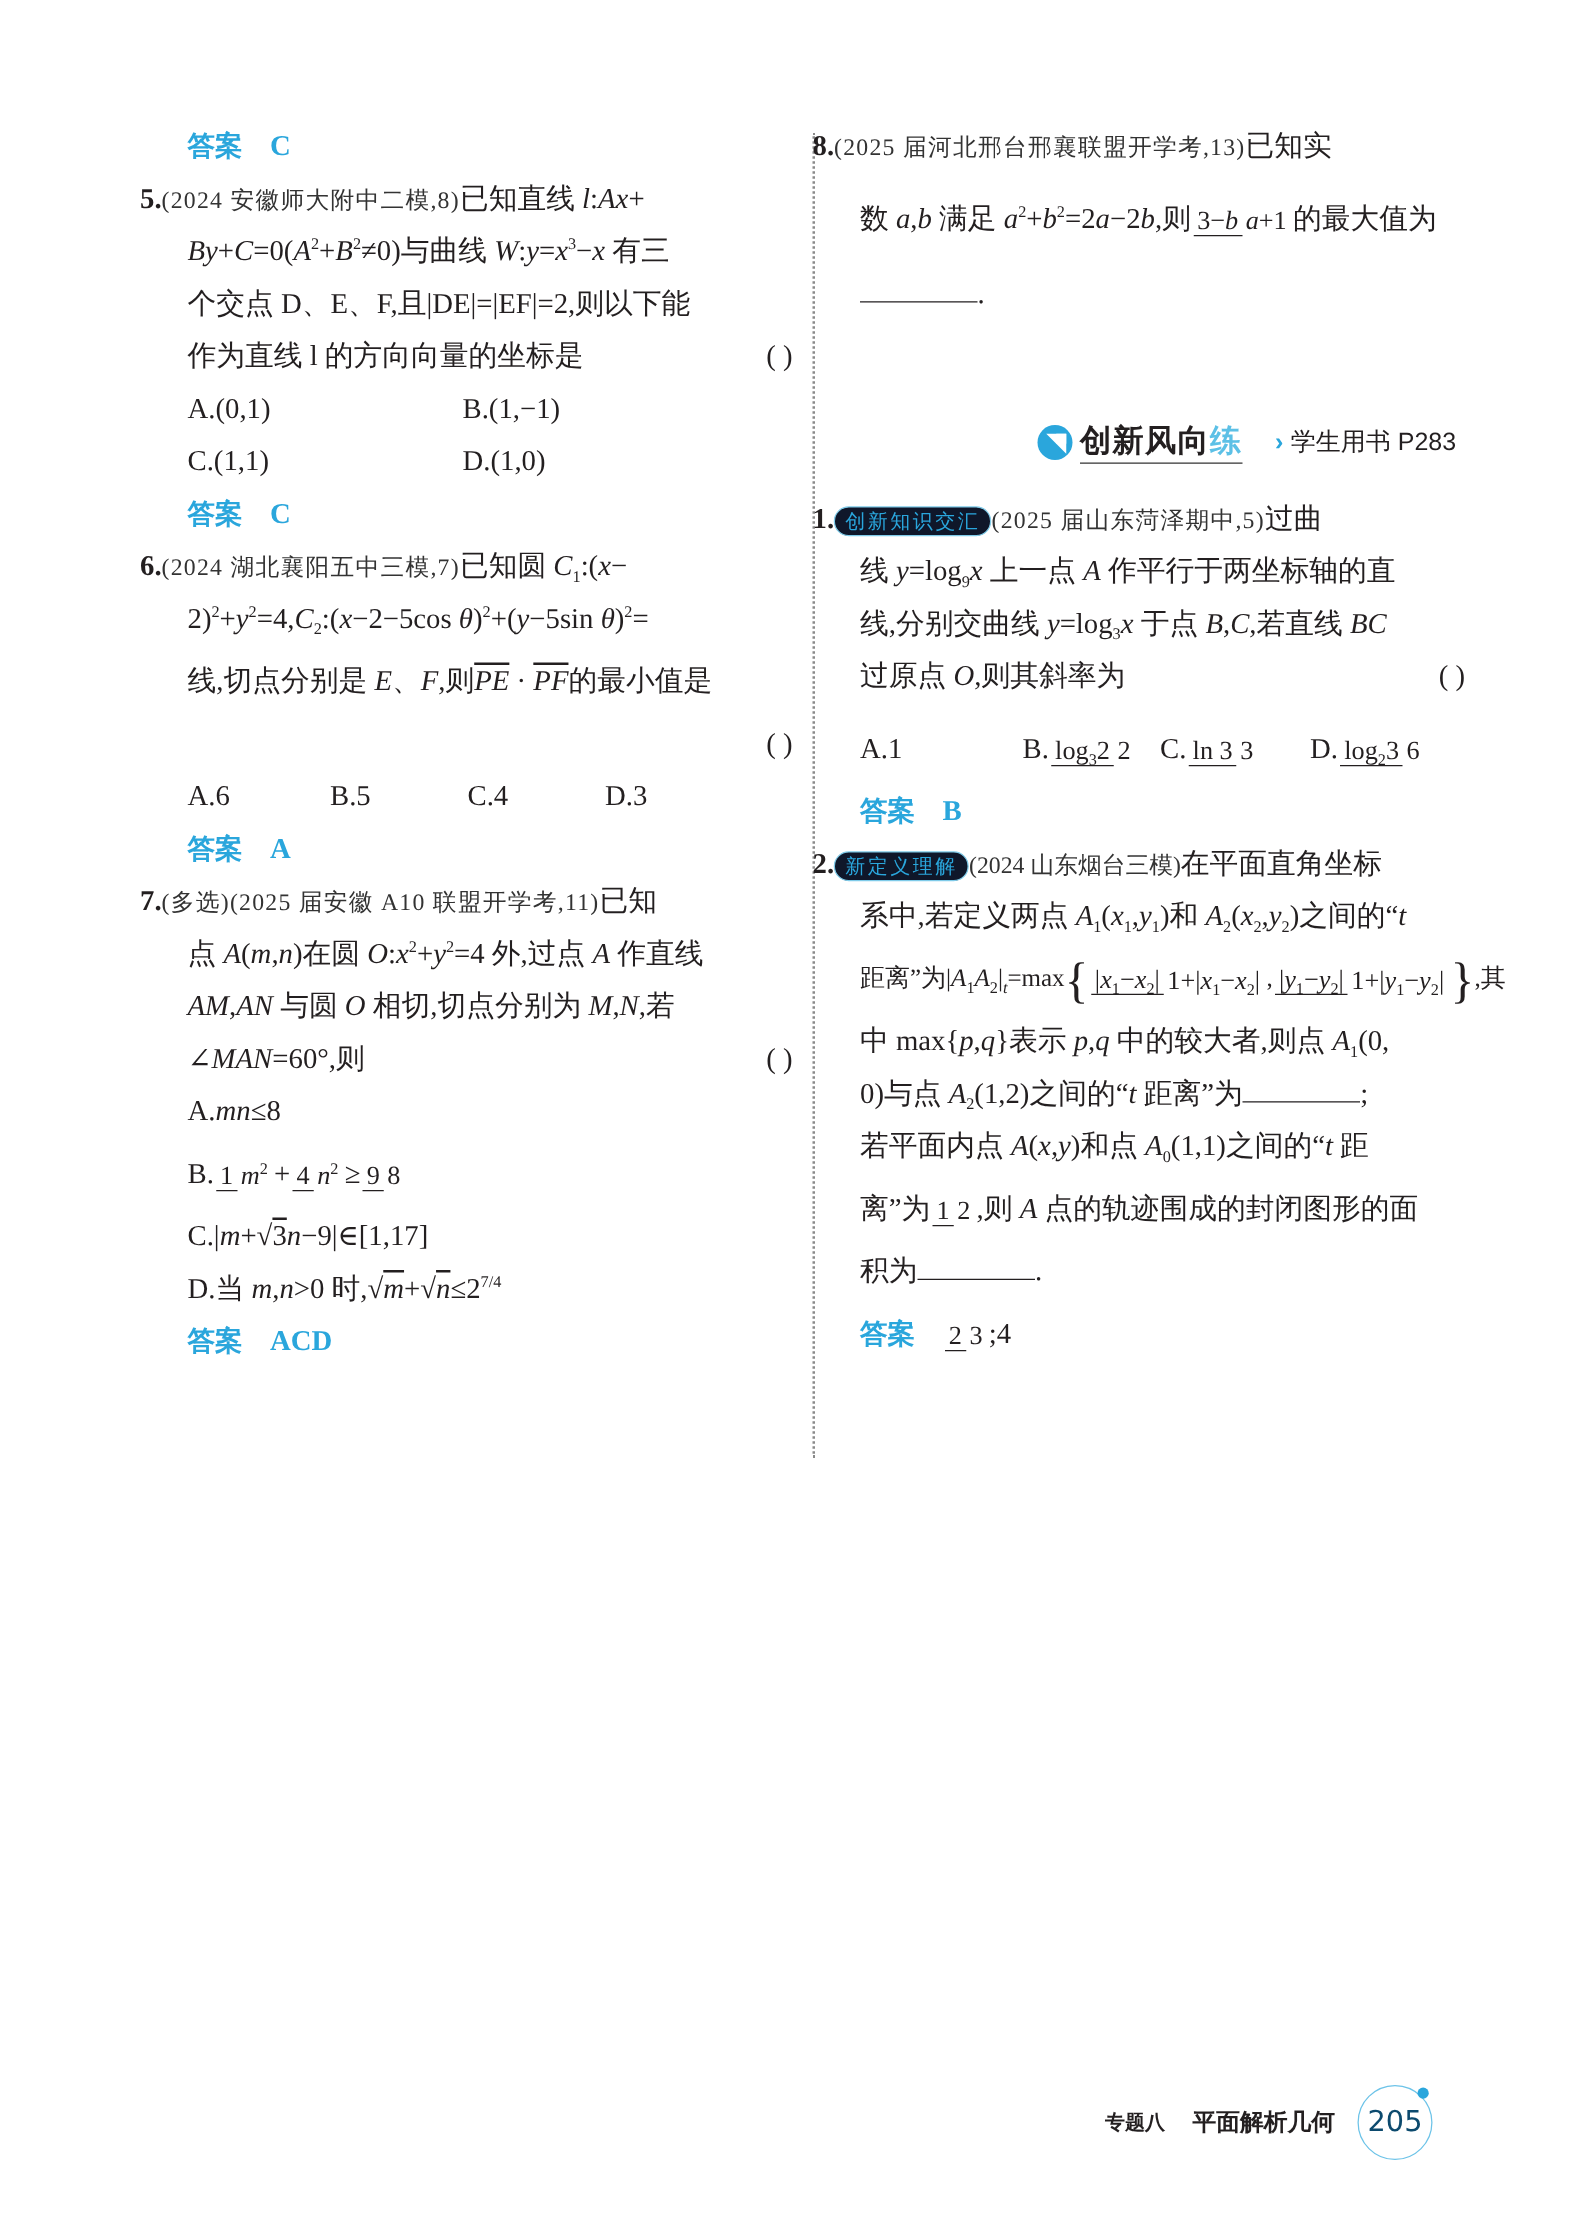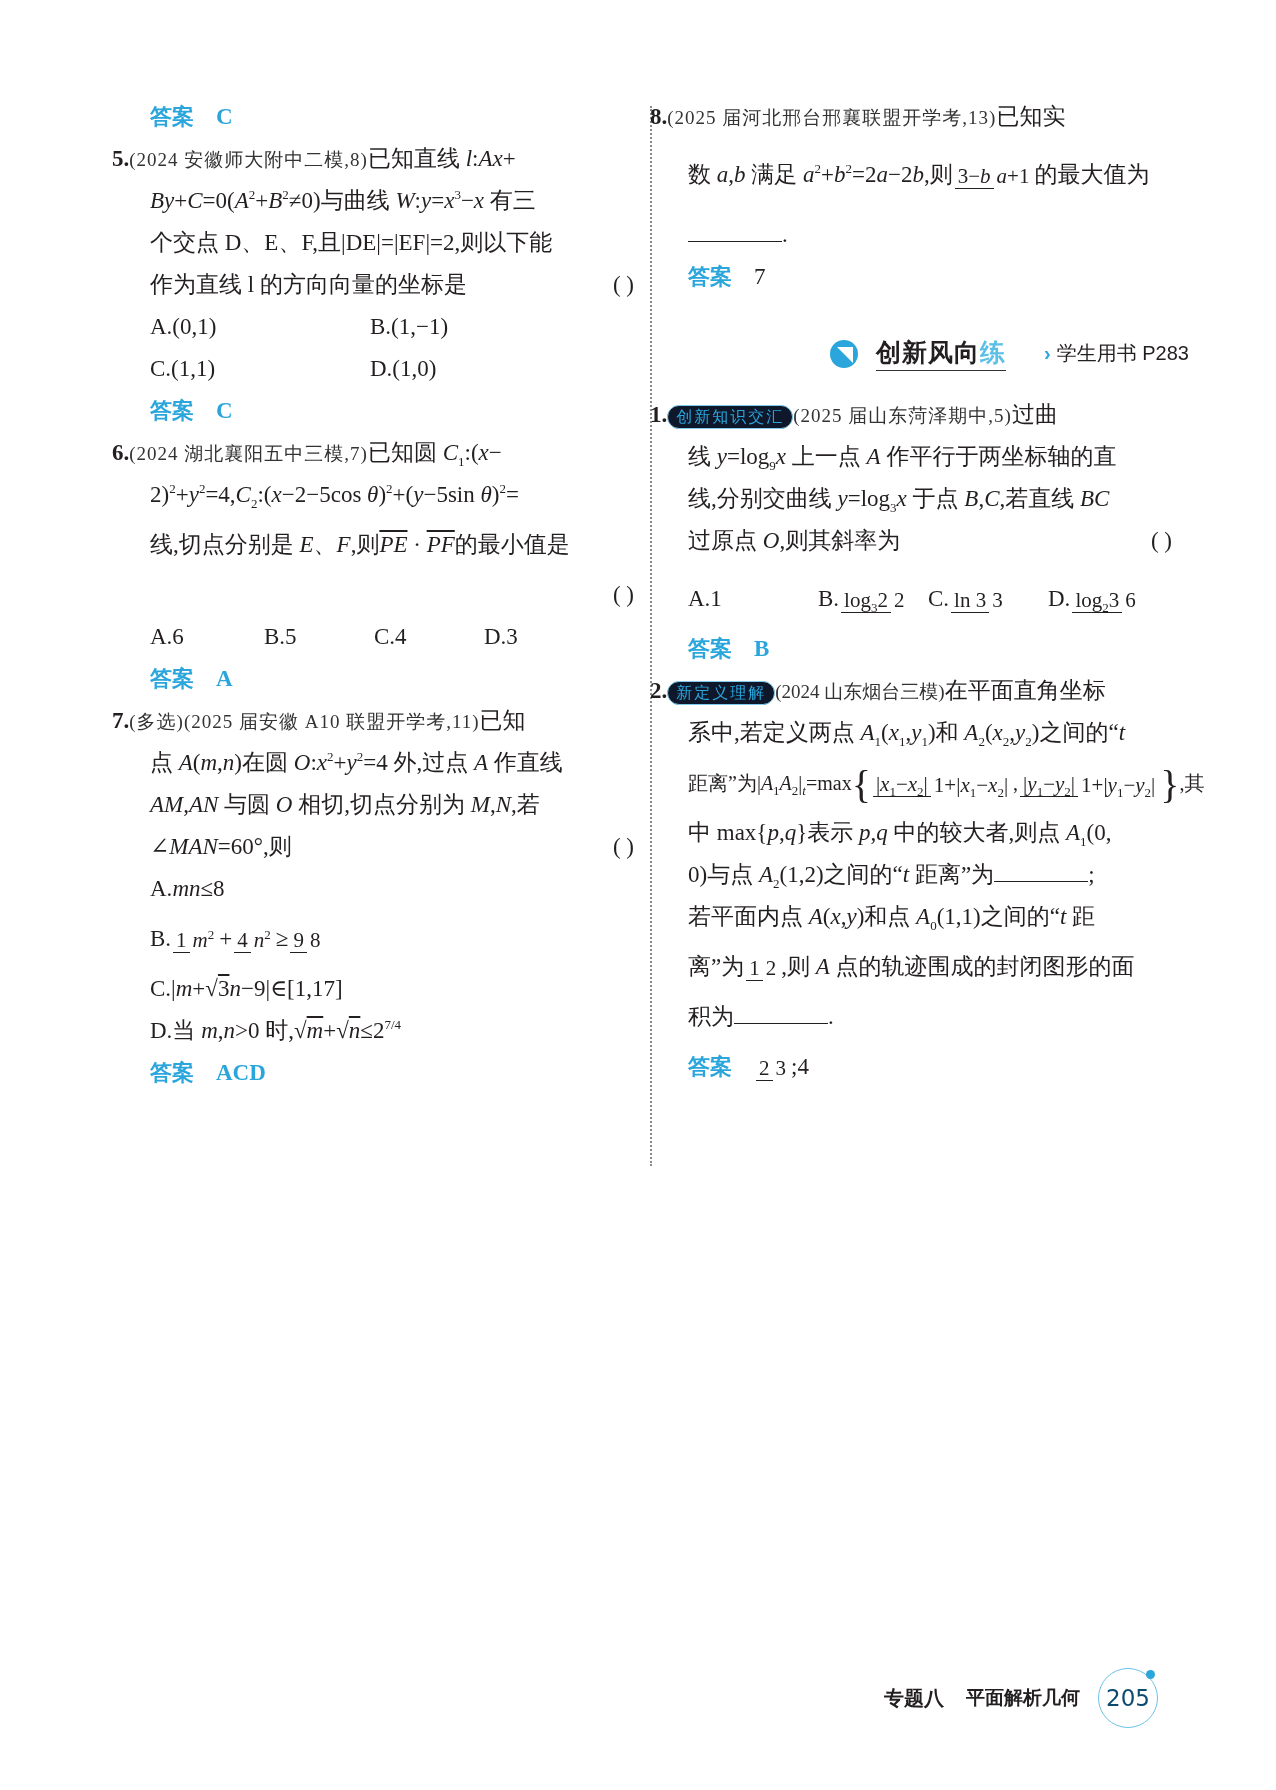--- a/index.html
+++ b/index.html
@@ -157,9 +157,6 @@
           <span class="den"><i>a</i>+1</span>
         </span>的最大值为</div>
     <div class="line indent" style="margin-top:10px"><span class="blank"></span>.</div>
-    <div class="line">
-      <span class="ans">答案</span><span class="ans-val plain">7</span>
-    </div>
   </div>
 </div>
 

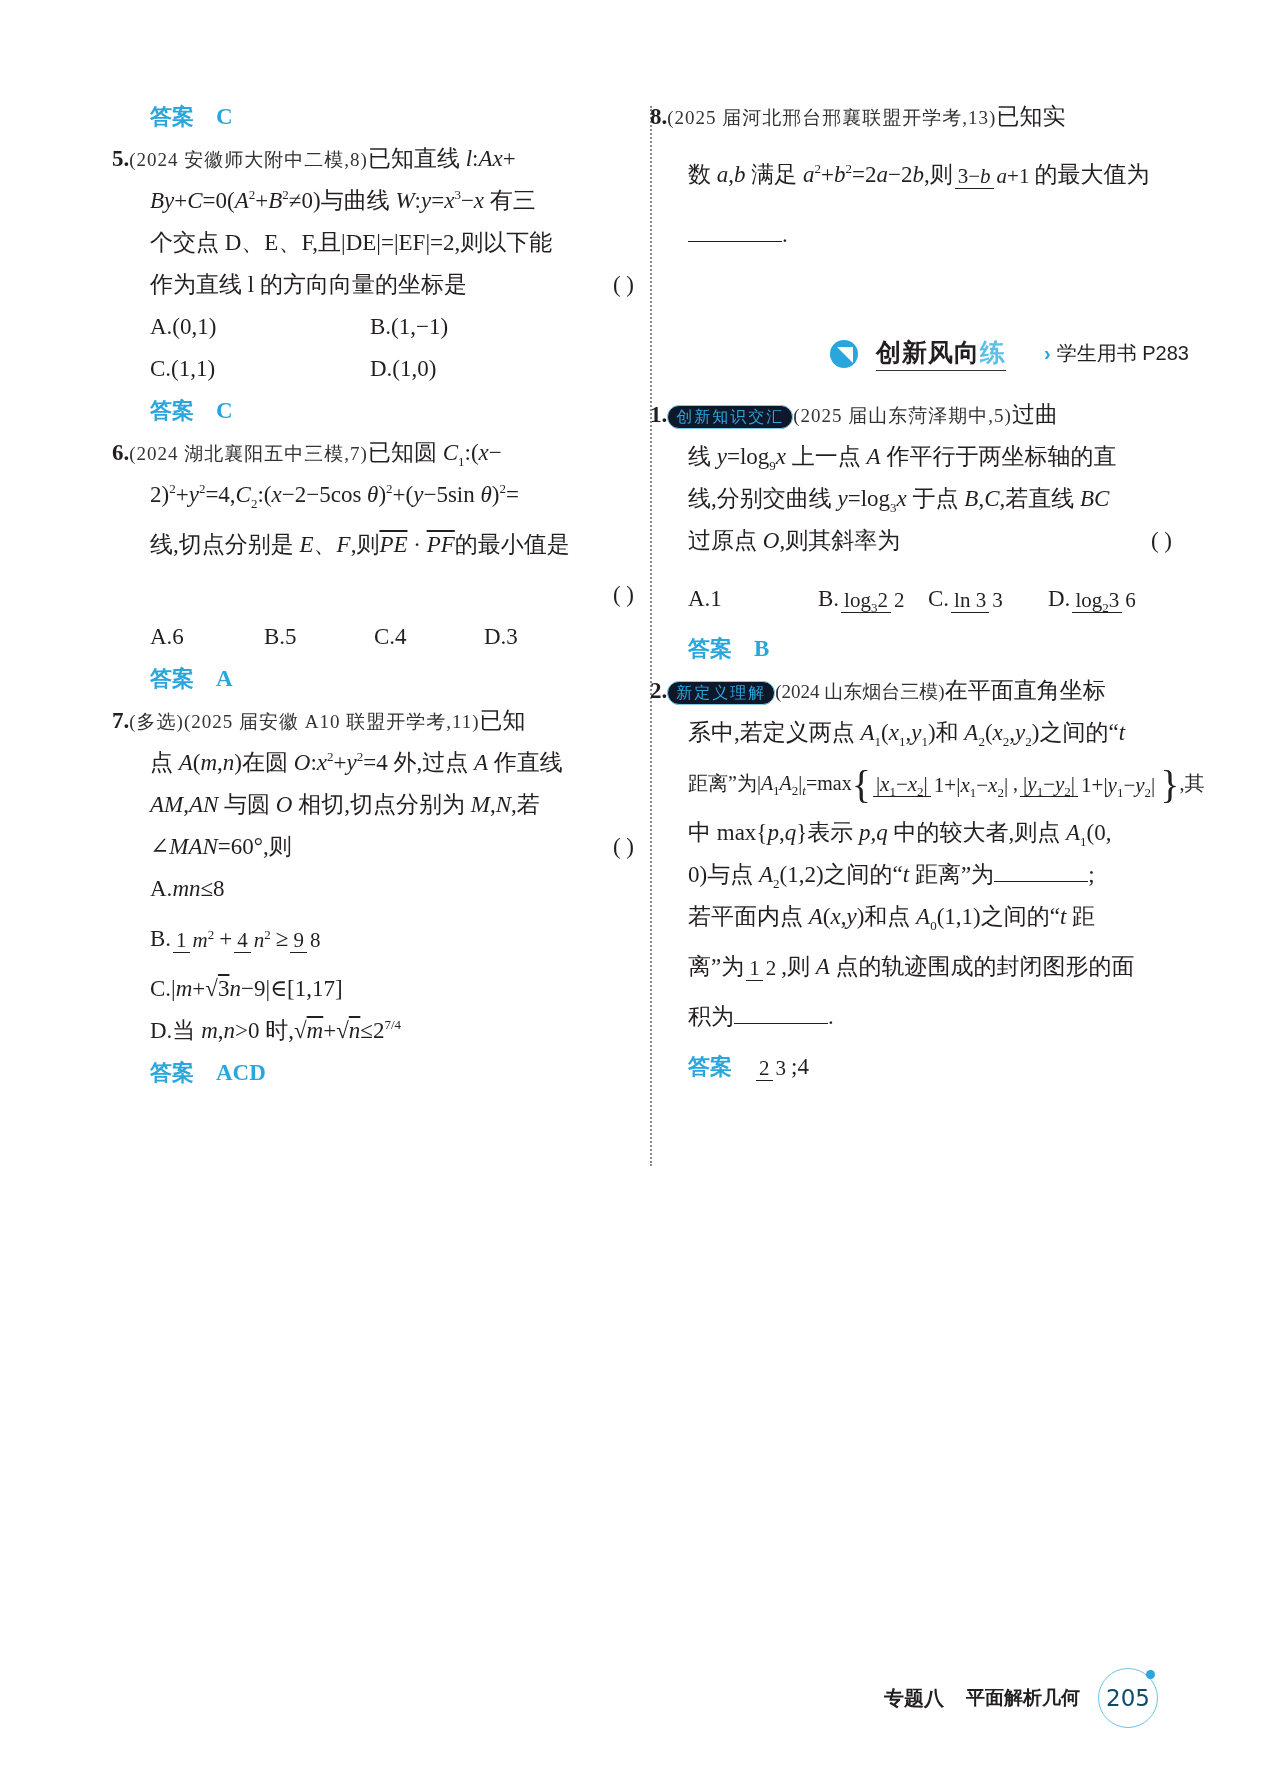--- a/index.html
+++ b/index.html
@@ -41,7 +41,7 @@
     font-family: "DejaVu Sans", sans-serif; vertical-align: middle; background: #0f172a;
   }
   .section-header {
-    position: absolute; left: 830px; top: 336px; display: flex; align-items: center; gap: 12px;
+    position: absolute; left: 830px; top: 336px; display: flex; align-items: center;
   }
   .sh-icon {
     width: 28px; height: 28px; border-radius: 50%; background: #2aa6dc; position: relative;

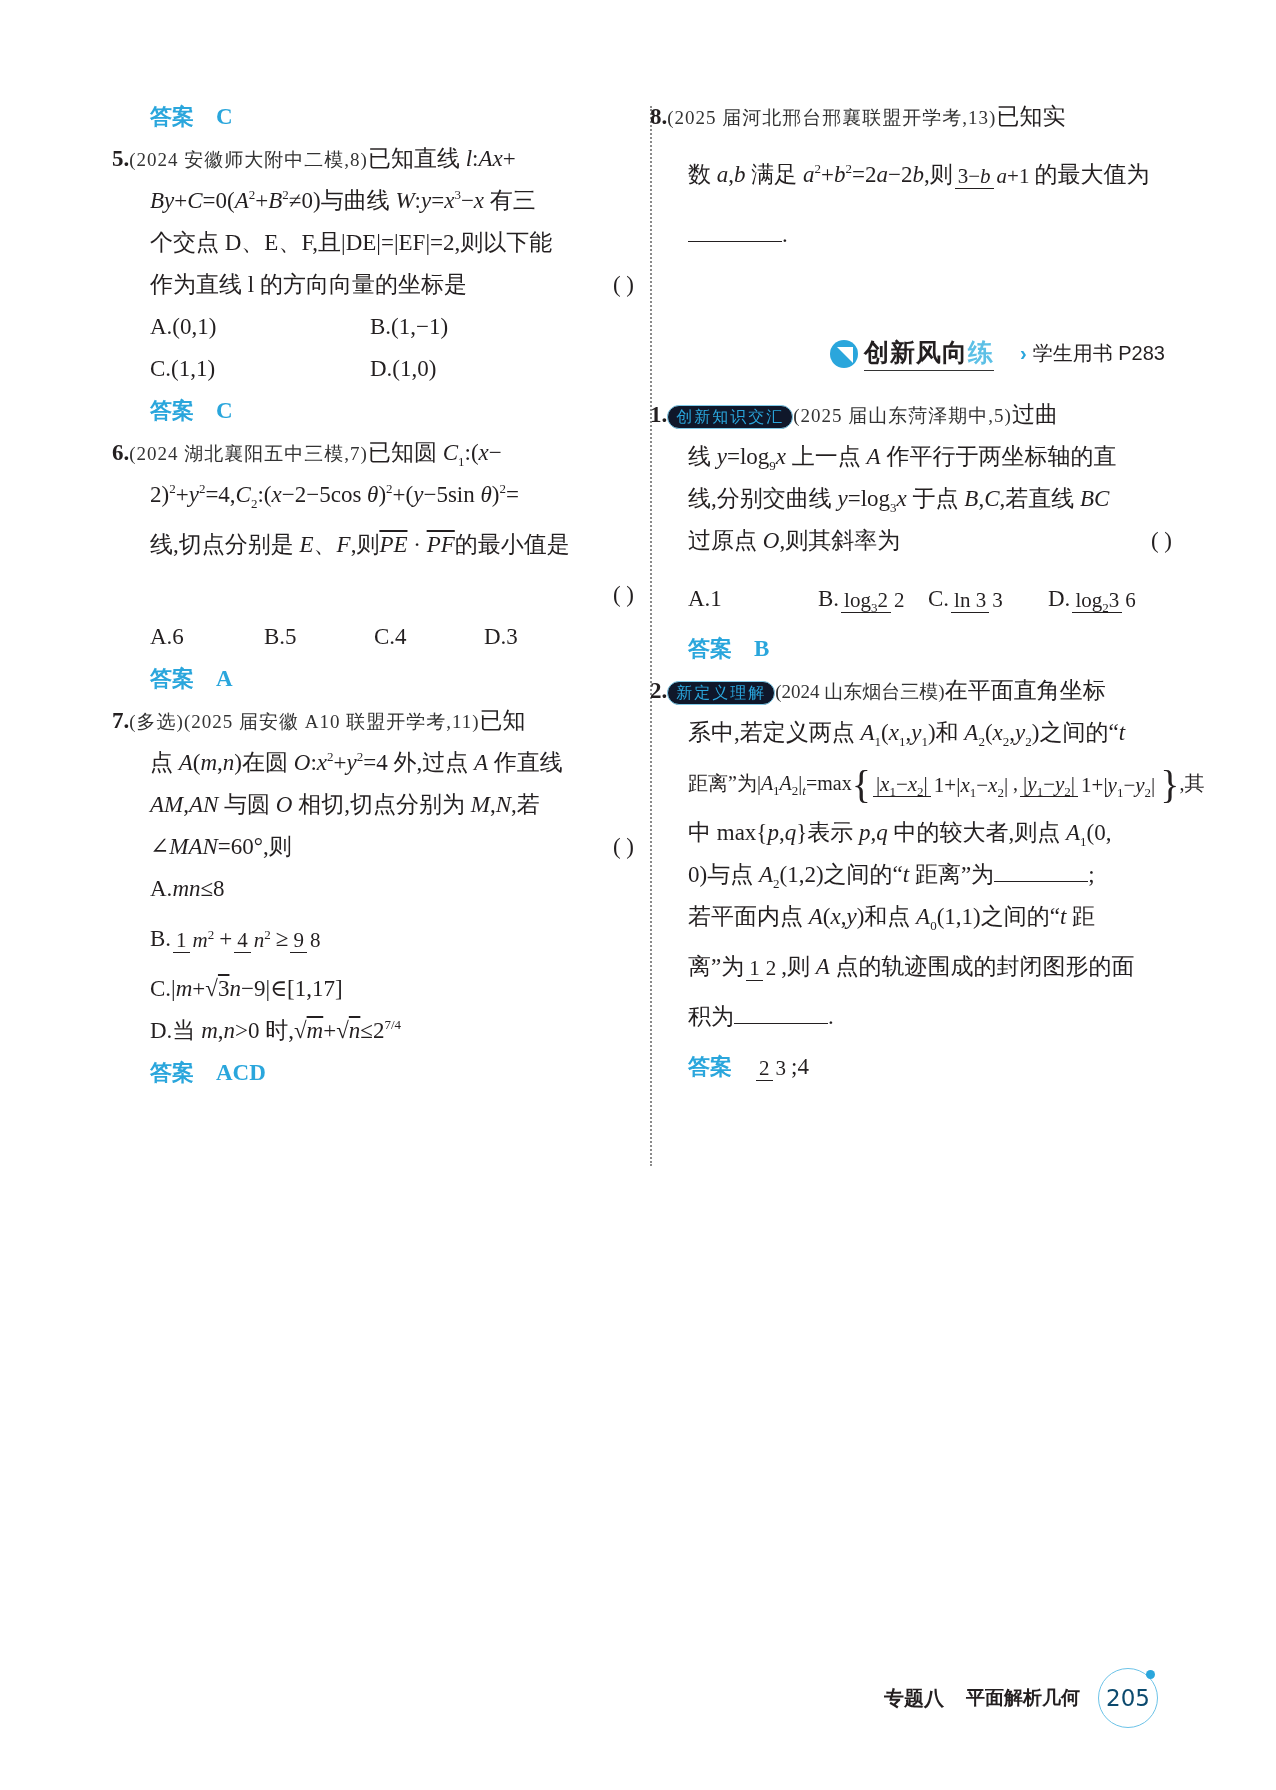--- a/index.html
+++ b/index.html
@@ -59,7 +59,7 @@
   .sh-ref { margin-left: 26px; font-family: Liberation Sans, sans-serif; font-size: 20px; color: #231f20; }
   .sh-ref .chev { color: #2aa6dc; font-weight: bold; margin-right: 6px; }
   .footer { position: absolute; left: 884px; top: 1668px; display: flex; align-items: center; }
-  .footer-chapter { font-family: "DejaVu Sans", sans-serif; font-weight: bold; font-size: 20px; }
+  .footer-chapter { font-family: "DejaVu Sans", sans-serif; font-weight: bold; font-size: 16px; }
   .footer-topic { font-family: "DejaVu Sans", sans-serif; font-weight: bold; font-size: 19px; margin-left: 22px; }
   .page-circle {
     margin-left: 18px; width: 58px; height: 58px; border-radius: 50%; border: 1.5px solid #6cc3e8;

